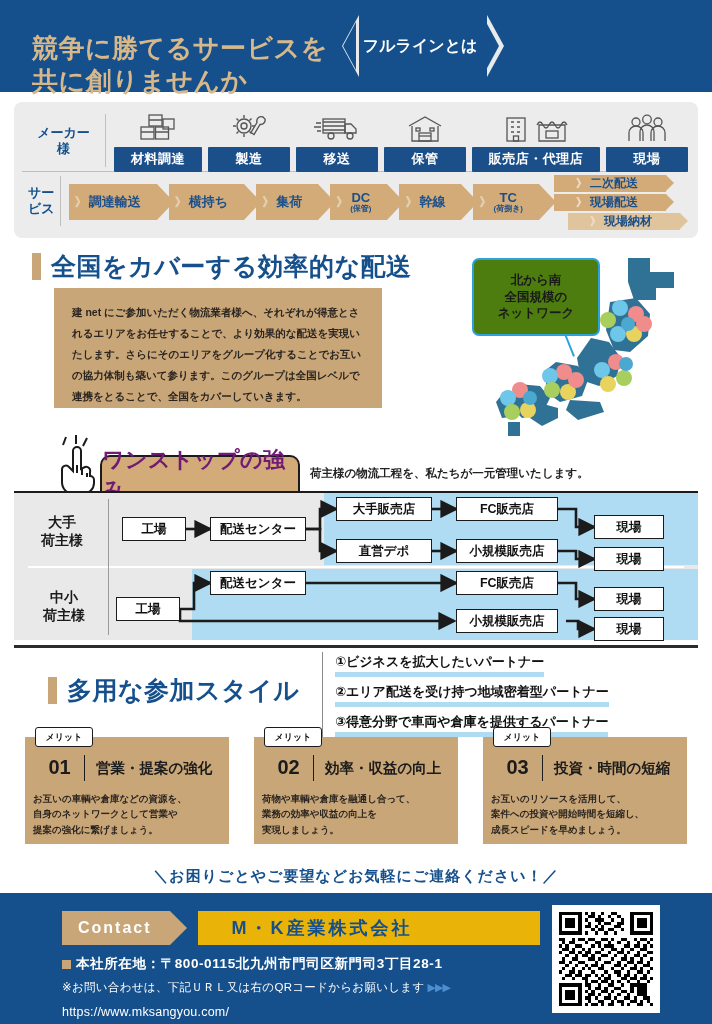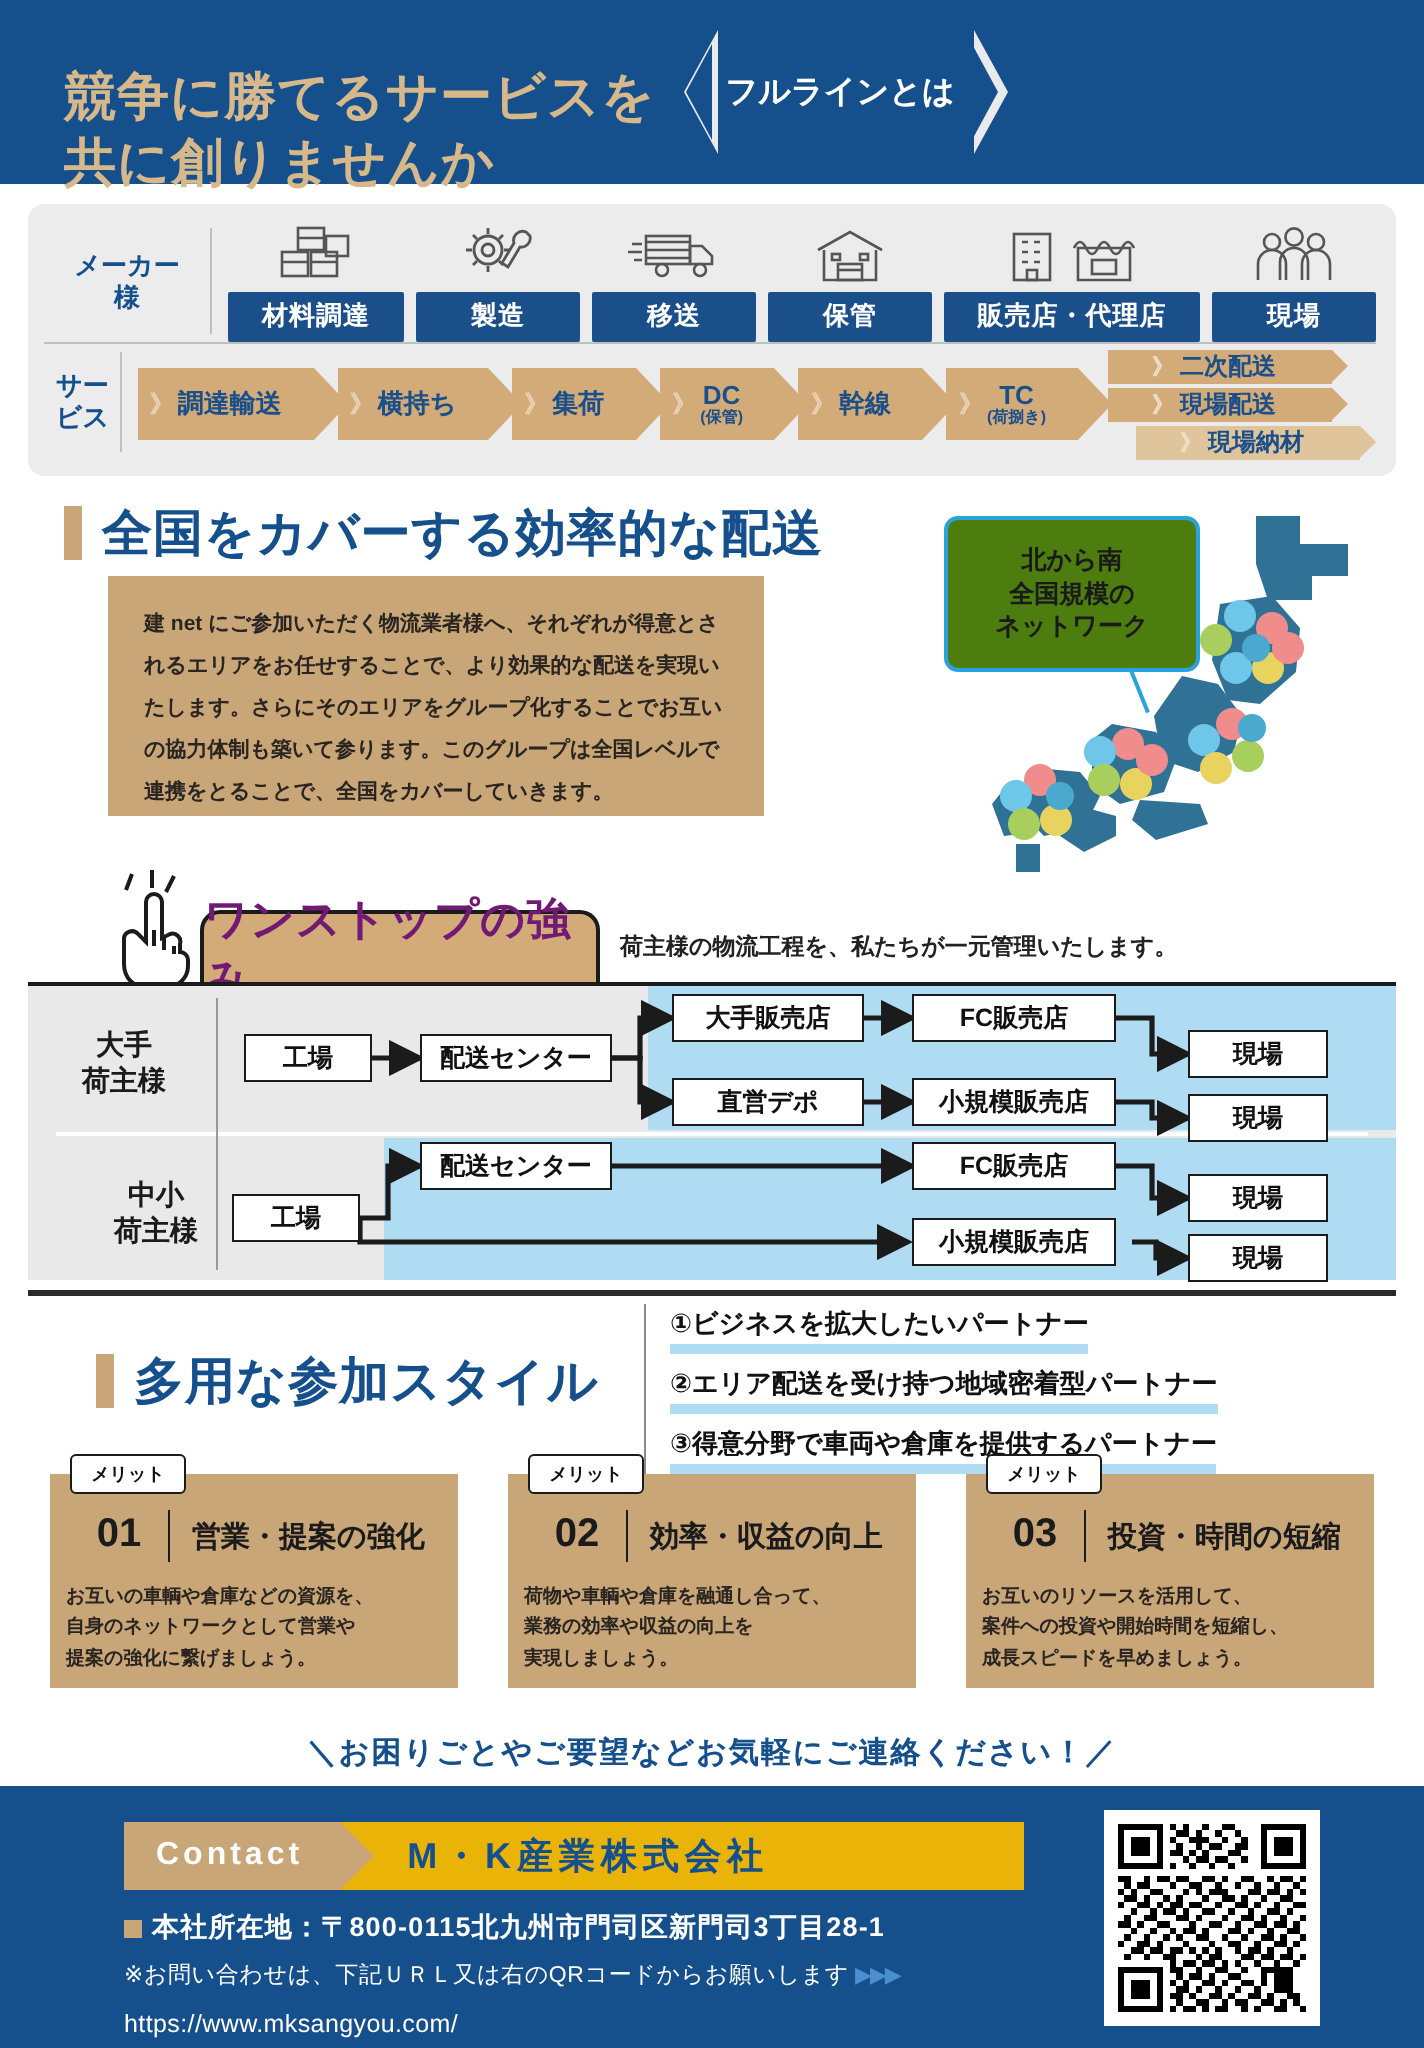--- a/index.html
+++ b/index.html
@@ -81,7 +81,7 @@
     text-align:center; white-space:pre-line;
   }
   .proc-divider { width:1px; background:#BFBFBF; margin:4px 8px 4px 0; }
-  .proc-cells { flex:1; display:flex; align-items:flex-end; gap:6px; }
+  .proc-cells { flex:1; display:flex; align-items:center; gap:6px; }
   .proc-cell { display:flex; flex-direction:column; align-items:center; }
   .proc-icon { height:34px; display:flex; align-items:flex-end; justify-content:center; gap:4px; }
   .proc-chip {

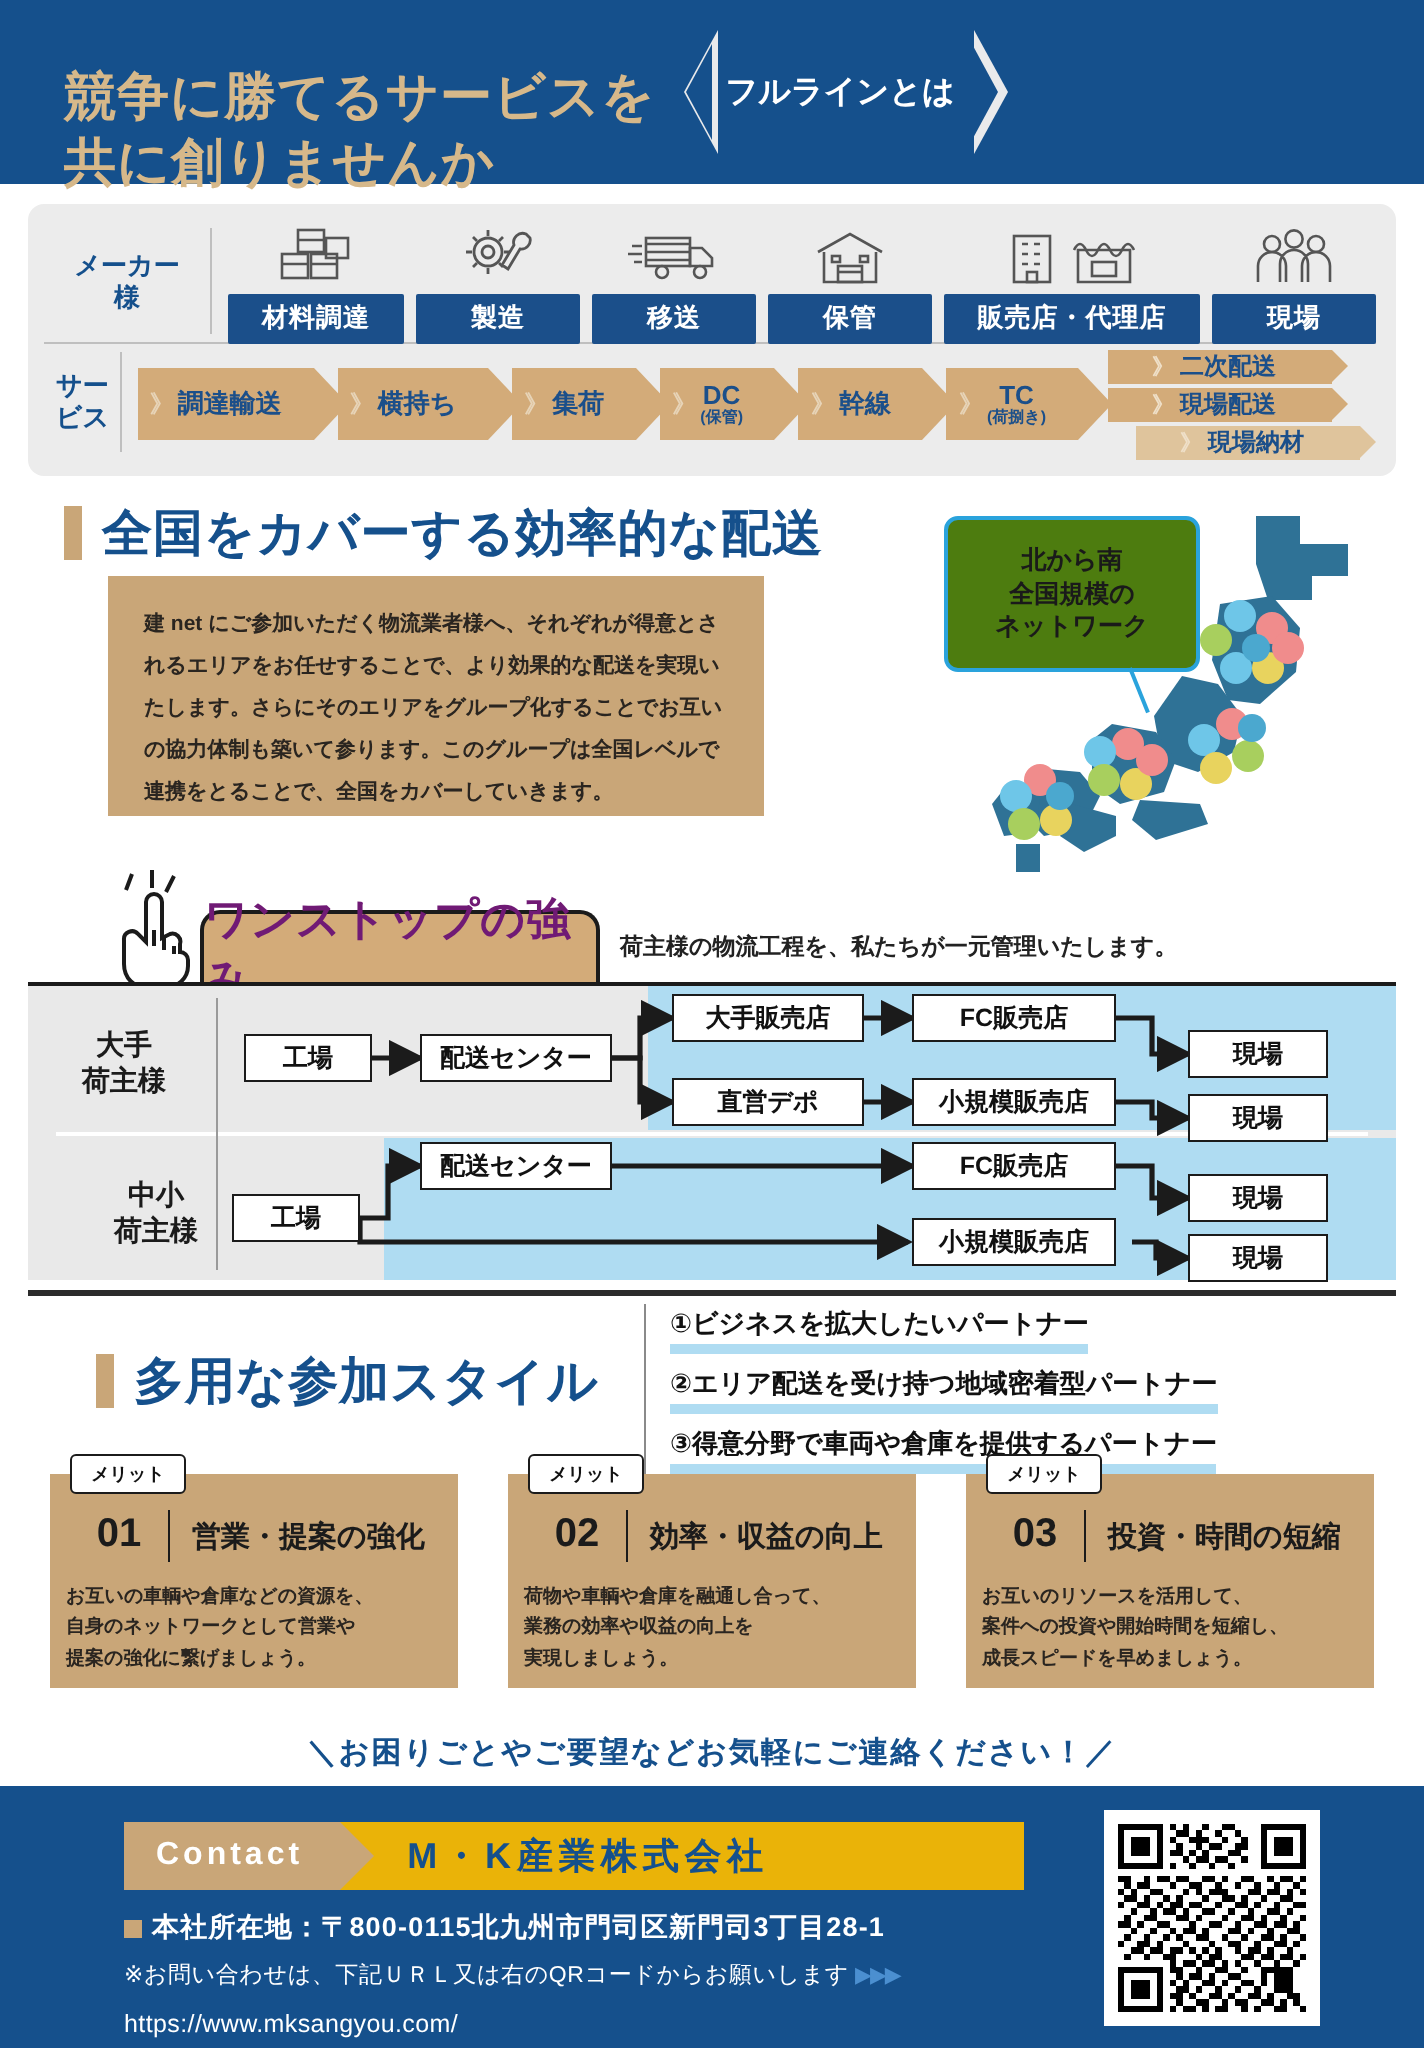--- a/index.html
+++ b/index.html
@@ -492,7 +492,7 @@
 
     <div class="flow-label" style="left:8px; top:20px;">大手
 荷主様</div>
-    <div class="flow-label" style="left:24px; top:95px;text-align:center;">中小
+    <div class="flow-label" style="left:10px; top:95px;text-align:center;">中小
 荷主様</div>
 
     <svg viewBox="0 0 684 147">

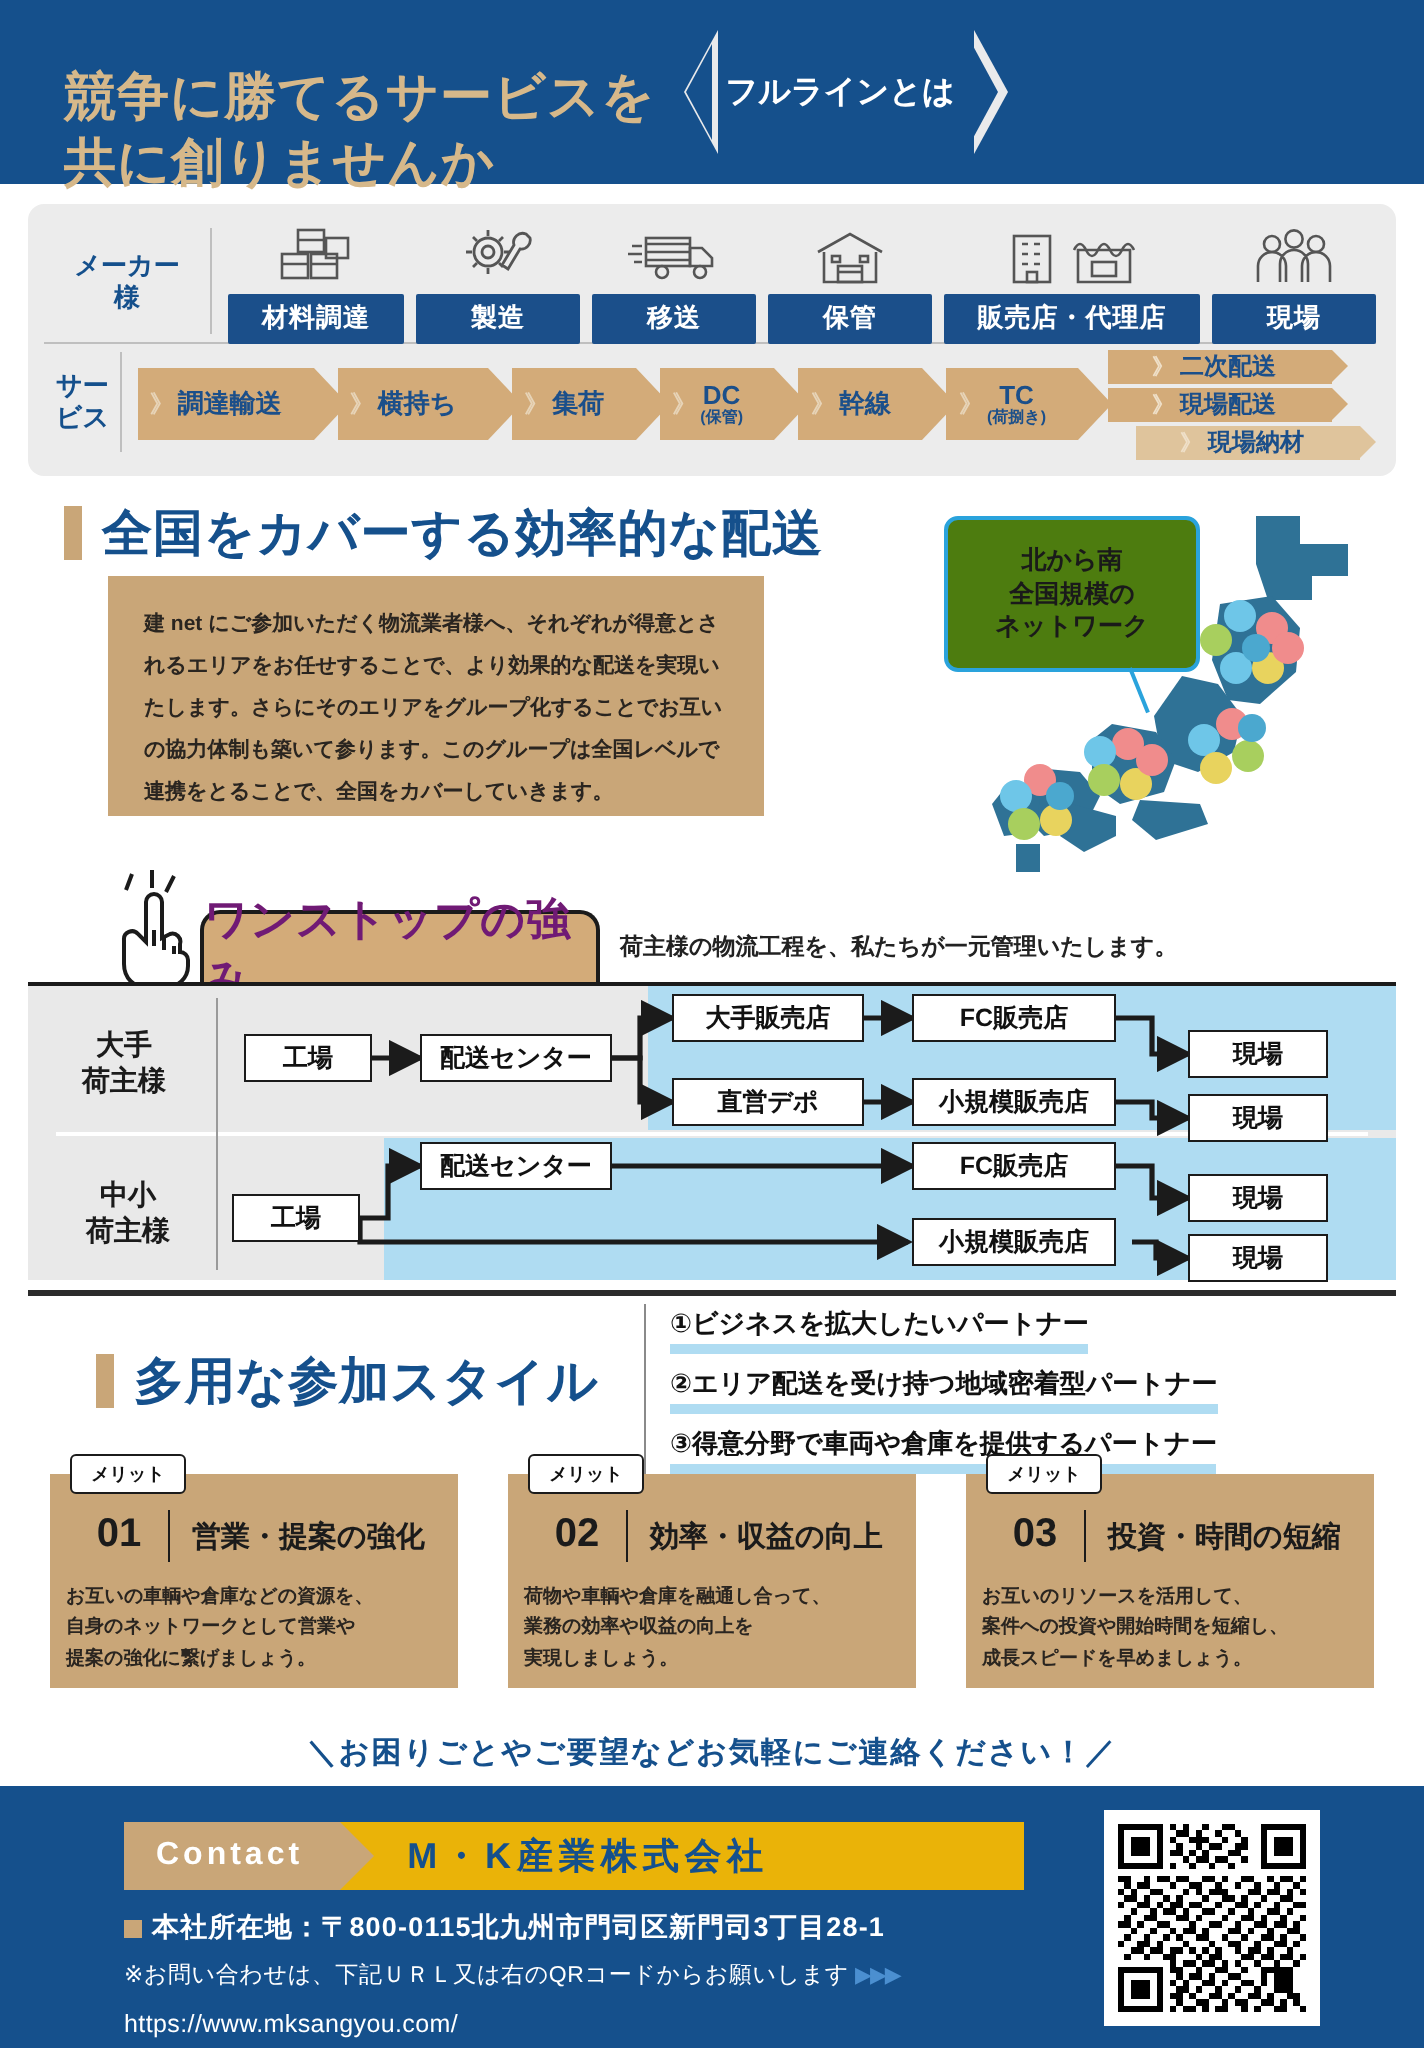--- a/index.html
+++ b/index.html
@@ -231,7 +231,7 @@
     color:#15508C; font-size:15px; font-weight:bold; letter-spacing:1px;
   }
   .footer { position:absolute; left:0; top:893px; width:712px; height:131px; background:#15508C; }
-  .contact-row { position:absolute; left:62px; top:18px; display:flex; align-items:center; height:34px; }
+  .contact-row { position:absolute; left:62px; top:18px; display:flex; align-items:center; height:34px;gap:28px; }
   .contact-tag {
     position:relative; background:#C9A678; color:#fff;
     font-size:16px; font-weight:bold; letter-spacing:2px;

